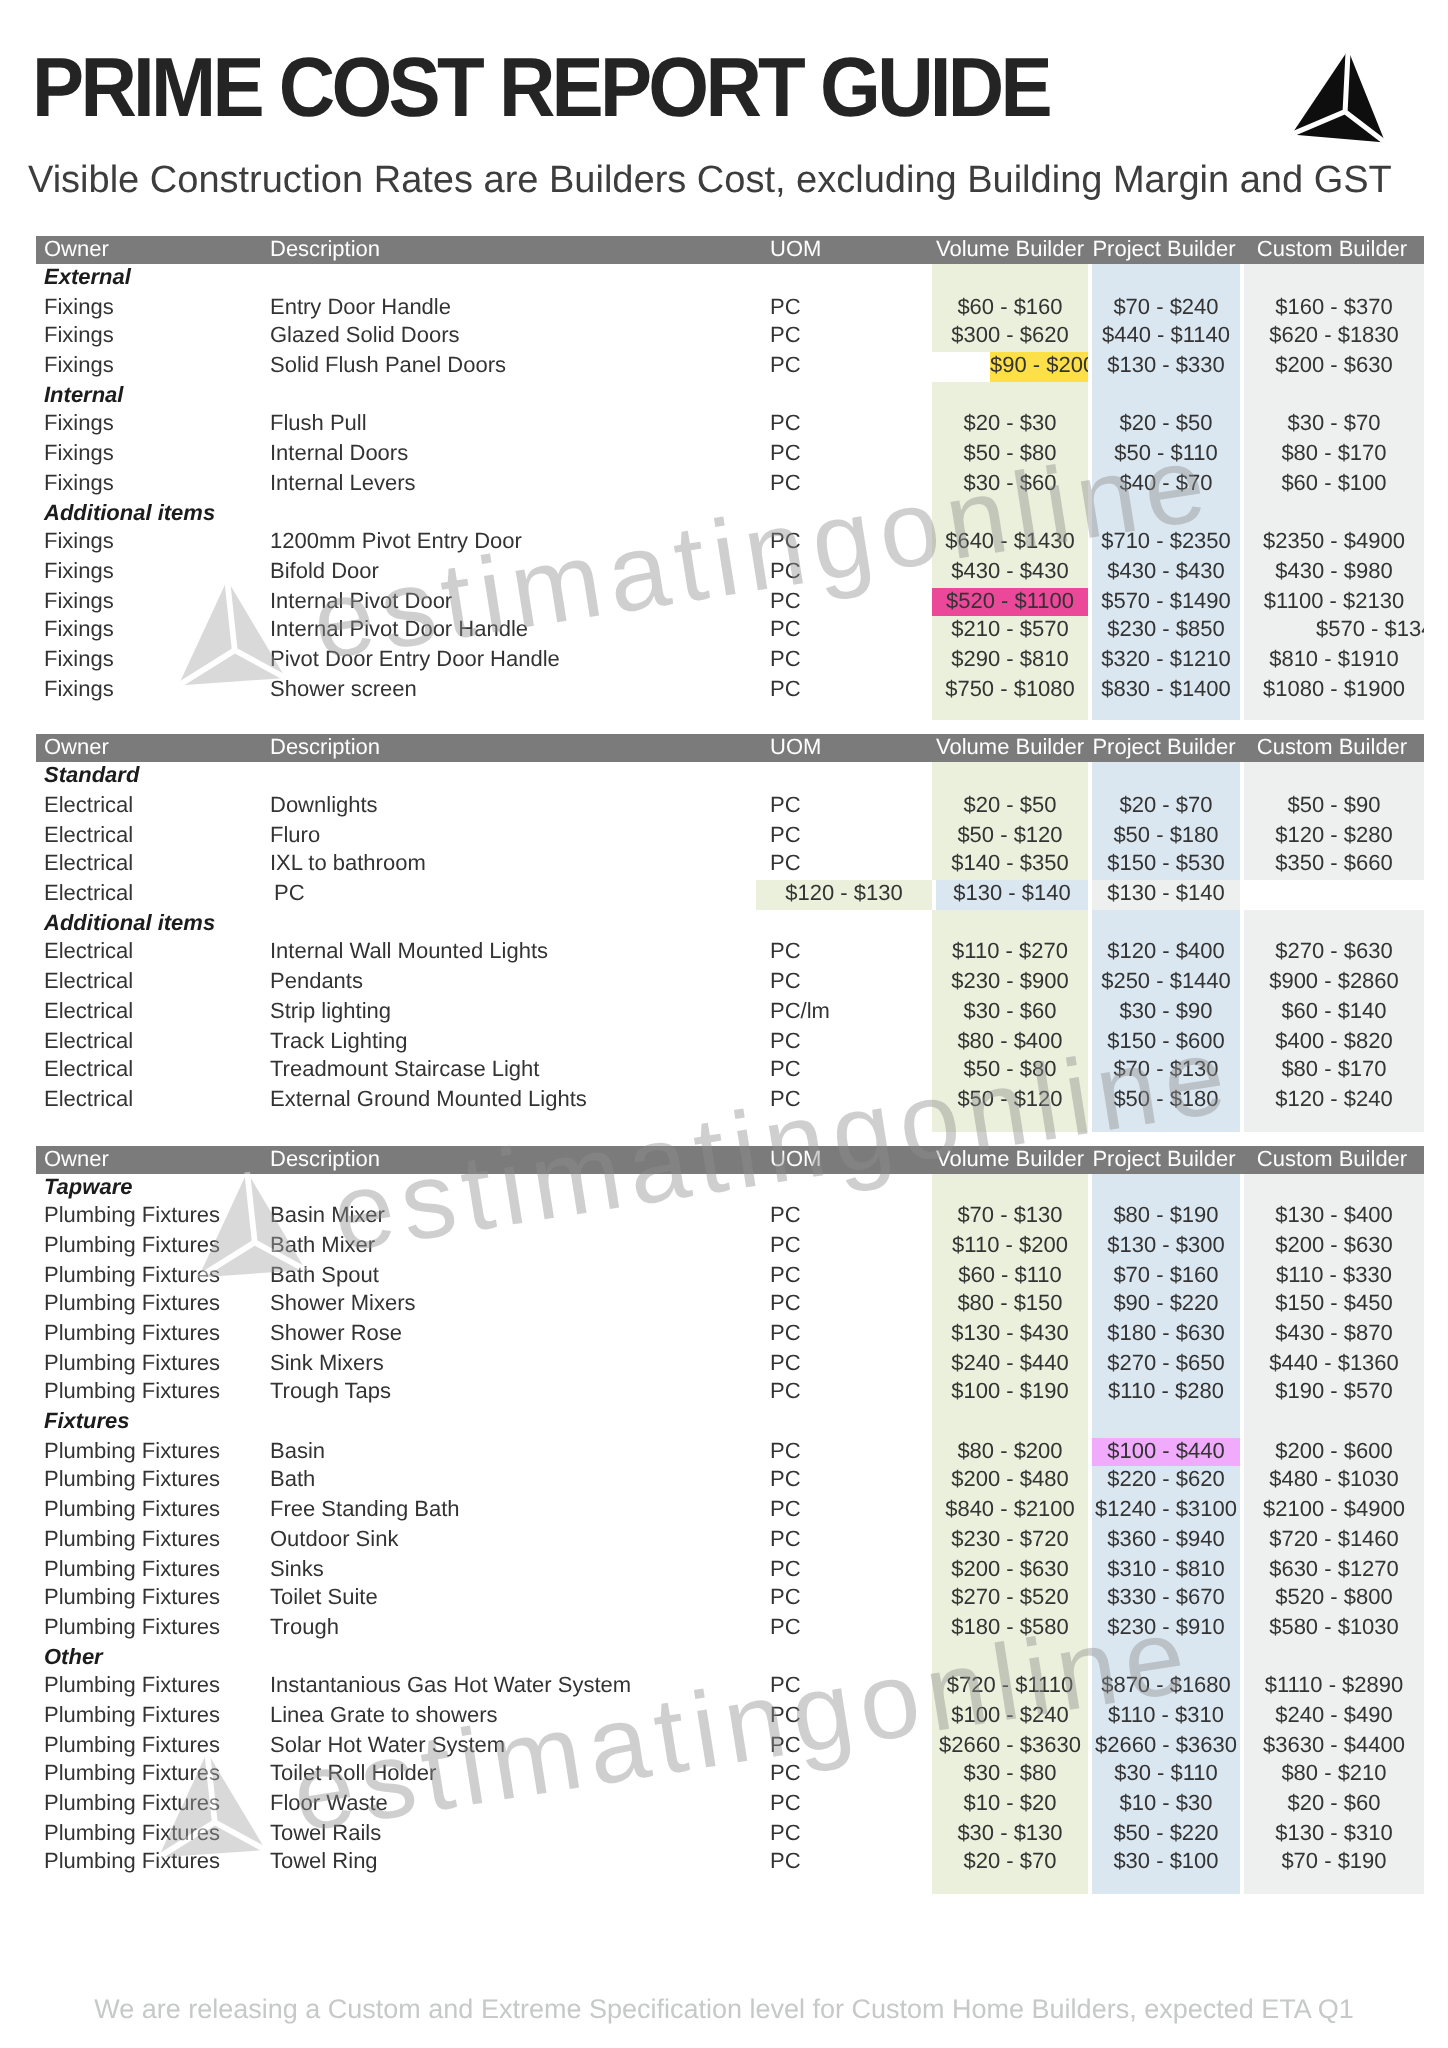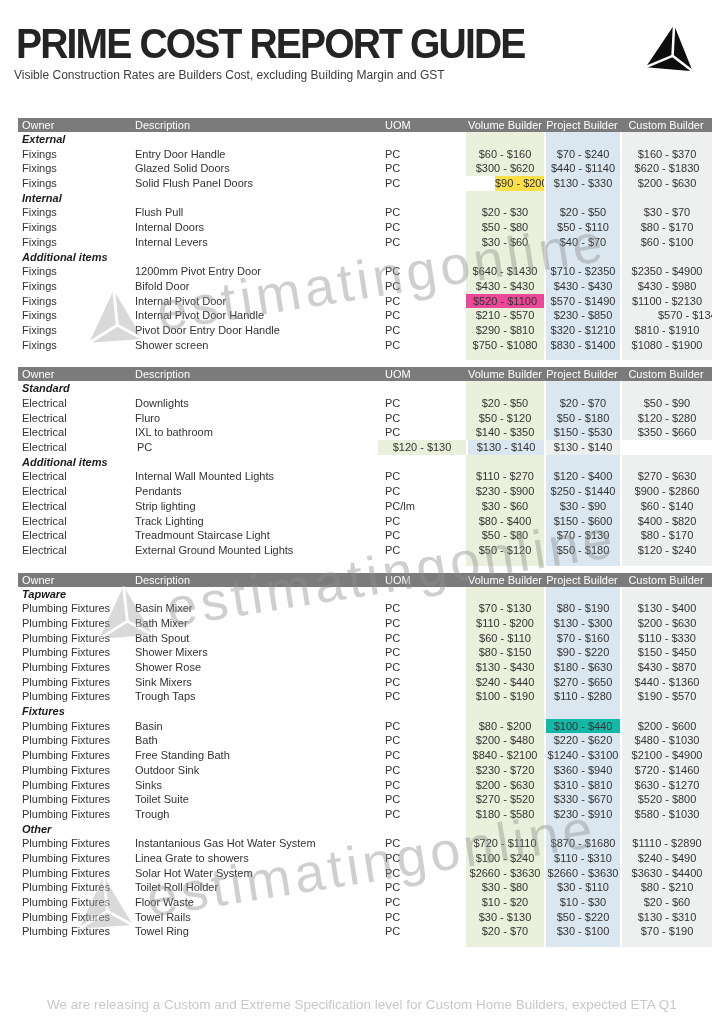--- a/index.html
+++ b/index.html
@@ -20,8 +20,8 @@
   }
   .brand-logo{position:absolute;left:642px;top:22px;width:58px;height:56px;}
   .subtitle{
-    position:absolute;left:14px;top:68px;
-    font-size:12px;color:#3d3d3d;
+    position:absolute;left:14px;top:80px;
+    font-size:19px;color:#3d3d3d;
   }
   
   .tables{position:absolute;left:18px;top:118px;width:694px;}

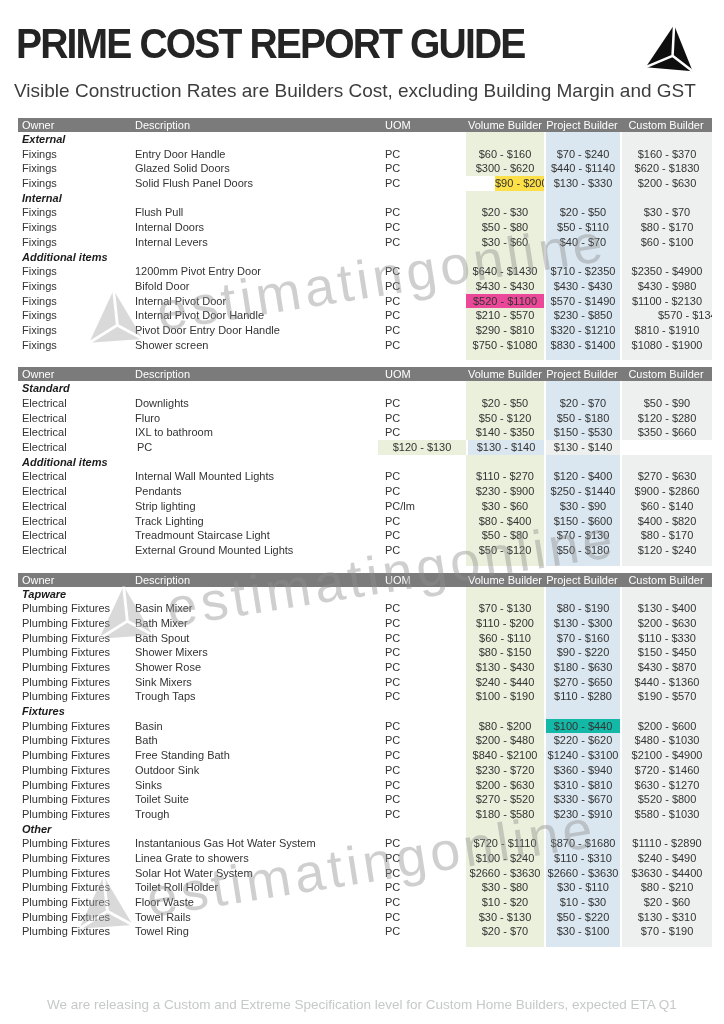--- a/index.html
+++ b/index.html
@@ -414,7 +414,7 @@
           <div class="cell c-desc">Basin</div>
           <div class="cell c-uom">PC</div>
           <div class="cell c-vb" style="background: rgb(234, 240, 219);">$80 - $200</div>
-          <div class="cell c-pb band-pb" style="background: #14b8a6;">$100 - $440</div>
+          <div class="cell c-pb band-pb" style="background: #f0abfc;">$100 - $440</div>
           <div class="cell c-cb band-cb" style="background: rgb(237, 240, 238);">$200 - $600</div>
         </div>
         <div class="row">

